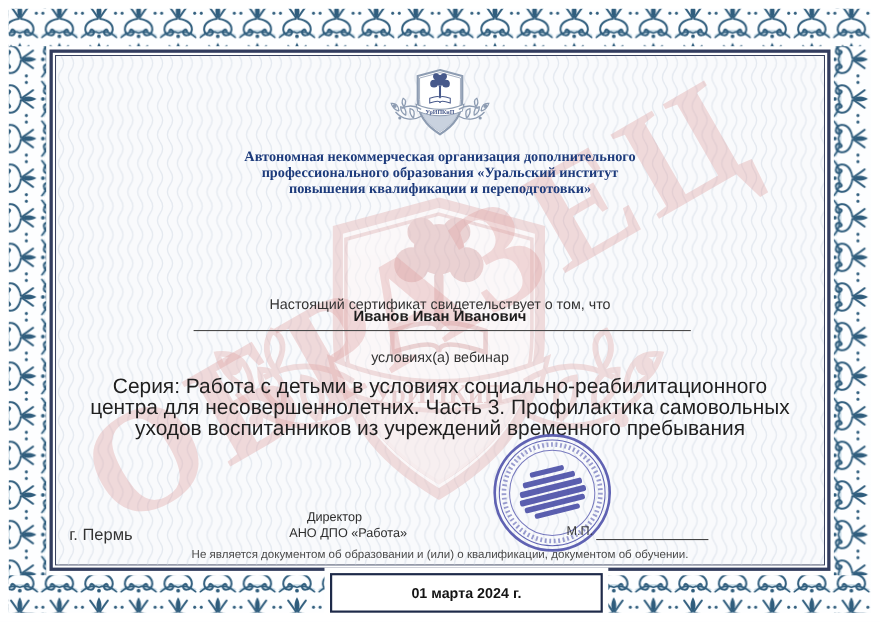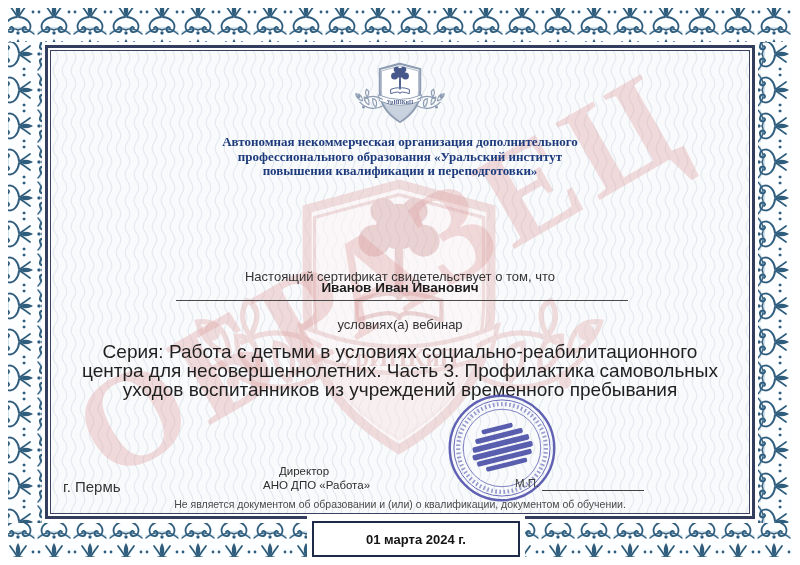--- a/index.html
+++ b/index.html
@@ -38,7 +38,7 @@
   .sig-line{position:absolute;left:491px;top:439px;width:102px;border-bottom:1.4px solid #444444;z-index:4;}
   .footnote{top:447px;font-size:10.5px;color:#4a4a4a;}
   
-  .date-box{position:absolute;left:312px;top:521px;width:208px;height:36px;z-index:5;
+  .date-box{position:absolute;left:300px;top:521px;width:248px;height:36px;z-index:5;
             background:#ffffff;border:2px solid #1e2a49;box-shadow:0 0 0 5px #ffffff;
             display:flex;align-items:center;justify-content:center;box-sizing:border-box;
             font-size:13px;font-weight:bold;color:#141414;}

